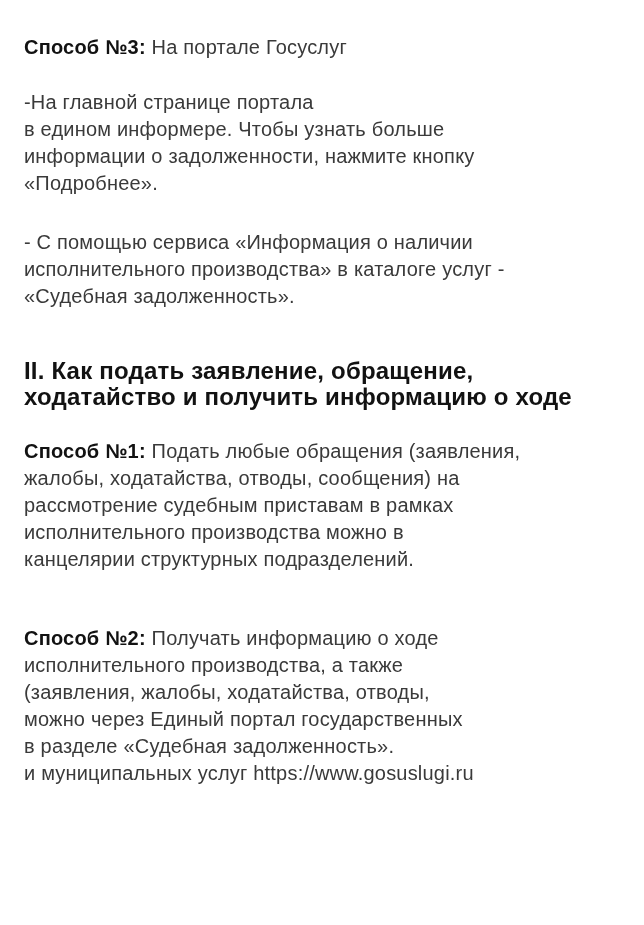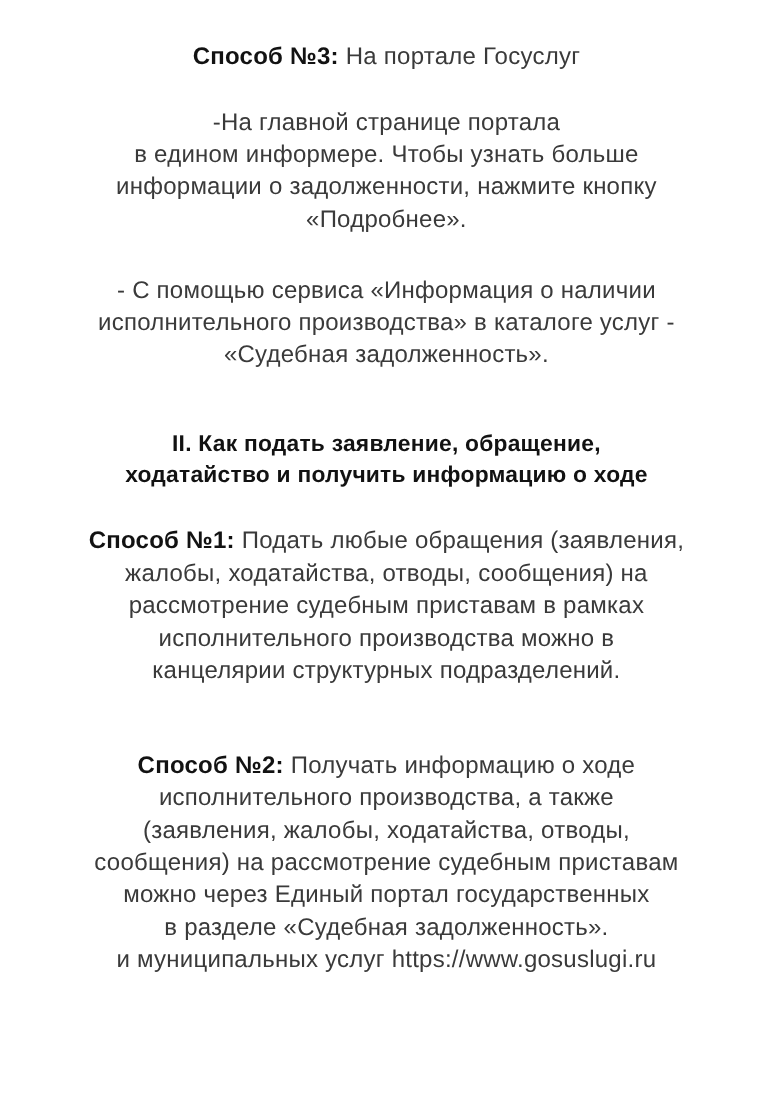--- a/index.html
+++ b/index.html
@@ -15,7 +15,6 @@
   }
   .content {
     padding: 34px 24px 0 24px;
-    text-align: center;
   }
   .para {
     font-size: 20px;

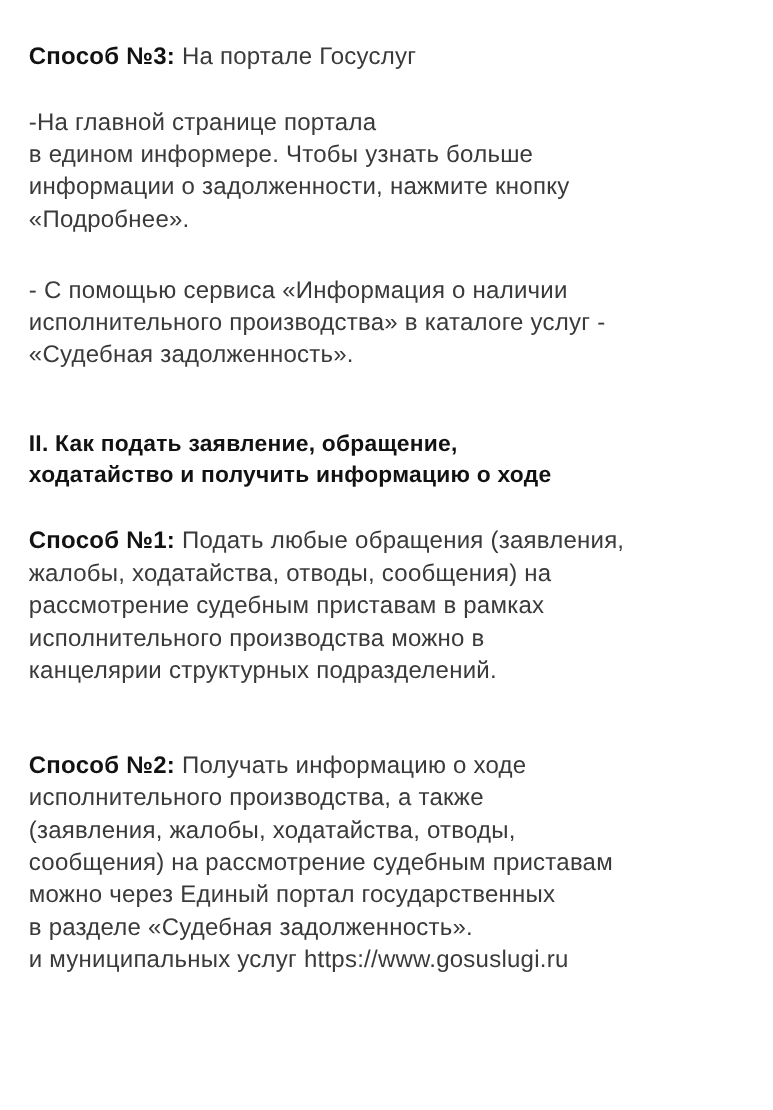--- a/index.html
+++ b/index.html
@@ -32,7 +32,7 @@
   .service-block { margin-top: 32px; }
   .section-heading {
     margin-top: 48px;
-    font-size: 19px;
+    font-size: 24px;
     line-height: 26px;
     letter-spacing: 0.2px;
     font-weight: bold;

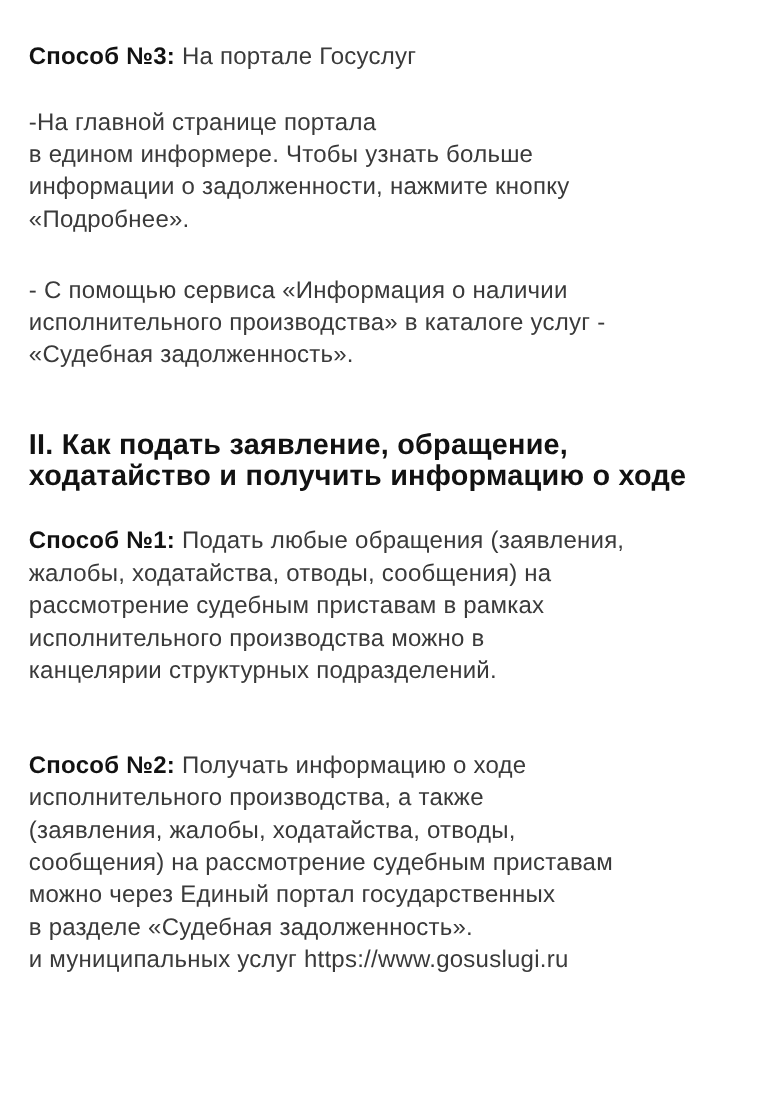--- a/index.html
+++ b/index.html
@@ -92,7 +92,6 @@
       </span>
       <span class="line">исполнительного производства, а также</span>
       <span class="line">(заявления, жалобы, ходатайства, отводы,</span>
-      <span class="line">сообщения) на рассмотрение судебным приставам</span>
       <span class="line">можно через Единый портал государственных</span>
       <span class="line">в разделе «Судебная задолженность».</span>
       <span class="line">

